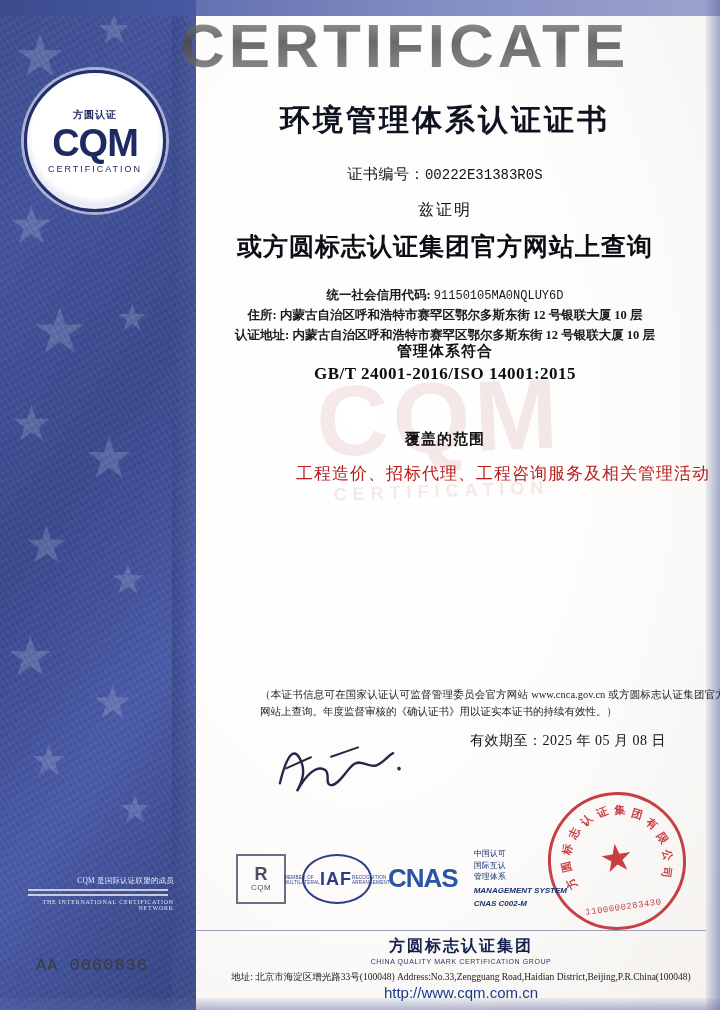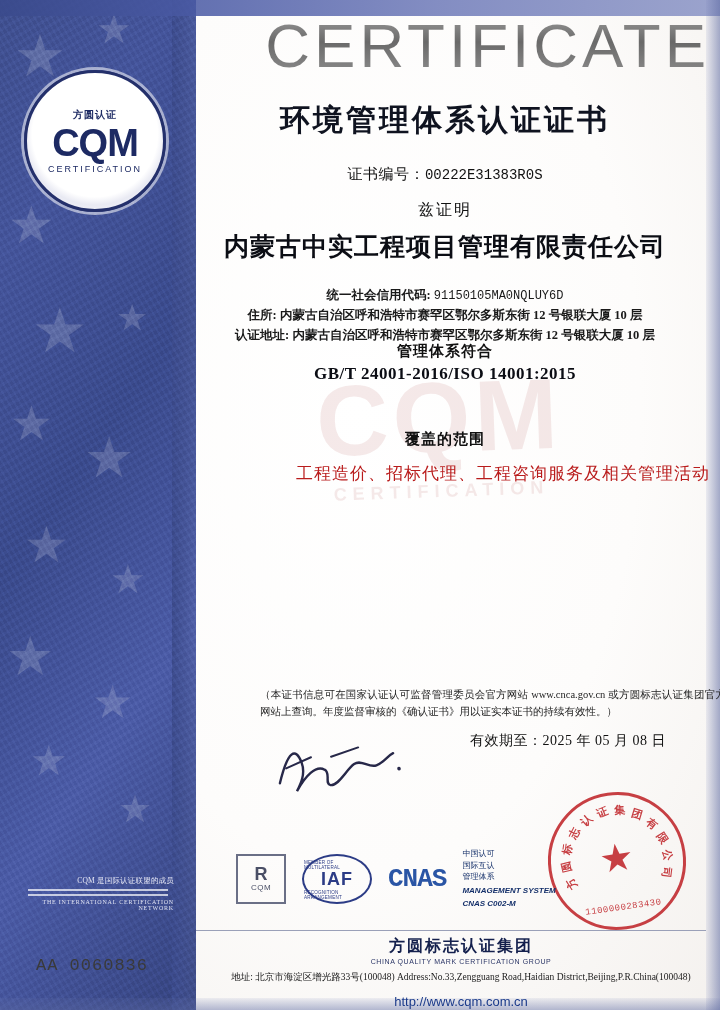--- a/index.html
+++ b/index.html
@@ -137,10 +137,10 @@
     position: absolute;
     left: 180px; top: 10px;
     width: 530px;
-    text-align: right;
+    text-align: left;
     font-family: "Liberation Sans", sans-serif;
     font-size: 62px;
-    font-weight: normal;
+    font-weight: bold;
     letter-spacing: 4px;
     color: #5b5b5b;
     background: linear-gradient(180deg,#8e8e8e 0%, #4a4a4a 45%, #7b7b7b 100%);

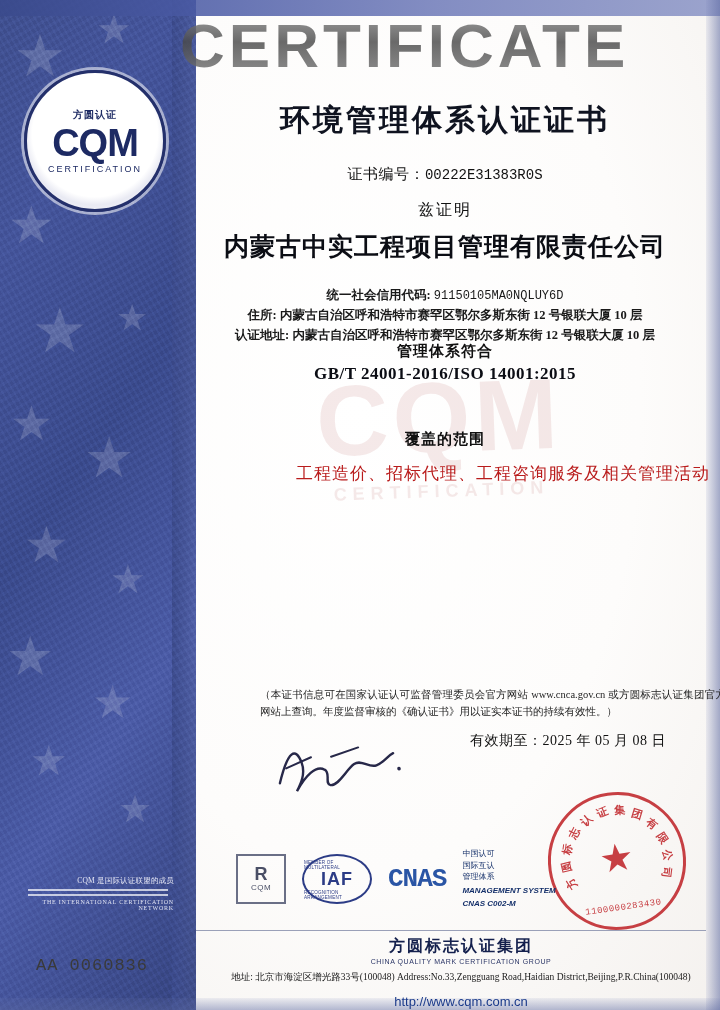--- a/index.html
+++ b/index.html
@@ -501,7 +501,7 @@
   </div>
 
   <div class="hereby">兹证明</div>
-  <div class="company">内蒙古中实工程项目管理有限责任公司</div>
+  <div class="company">或方圆标志认证集团官方网站上查询</div>
 
   <div class="meta l1">
     <span>统一社会信用代码:</span>

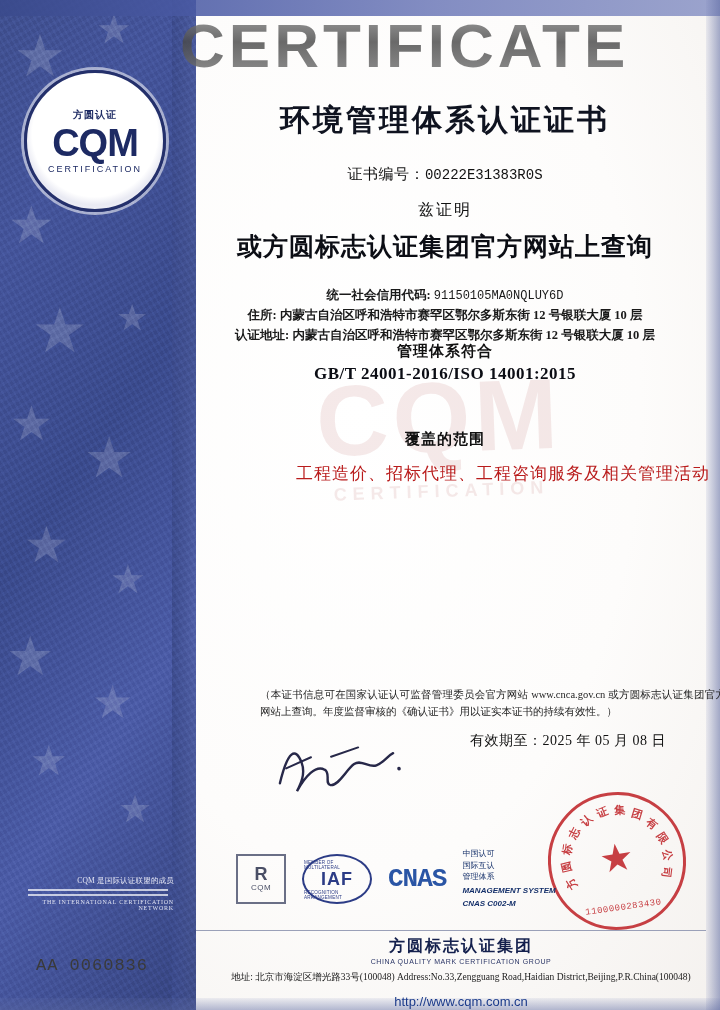--- a/index.html
+++ b/index.html
@@ -385,7 +385,7 @@
     border-radius: 50%;
     border: 2px solid #2c3c86;
     color: #2c3c86;
-    display: flex; flex-direction: column;
+    display: flex; flex-direction: row;
     align-items: center; justify-content: center;
     font-family: "Liberation Sans", sans-serif;
   }

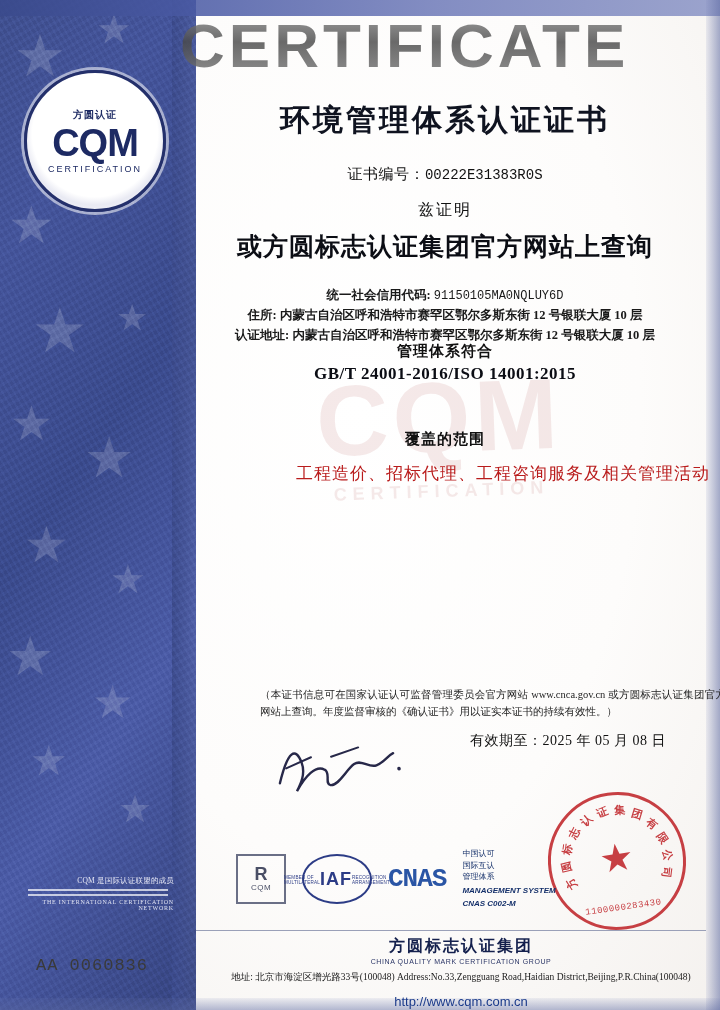--- a/index.html
+++ b/index.html
@@ -392,7 +392,7 @@
   .iaf .big { font-size: 18px; font-weight: bold; letter-spacing: 1px; line-height: 1; }
   .iaf .tiny { font-size: 4.6px; letter-spacing: 0.2px; margin-top: 2px; }
   .cnas {
-    font-family: Liberation Mono, monospace;
+    font-family: Liberation Sans, sans-serif;
     font-size: 26px;
     font-weight: bold;
     color: #2a55a5;

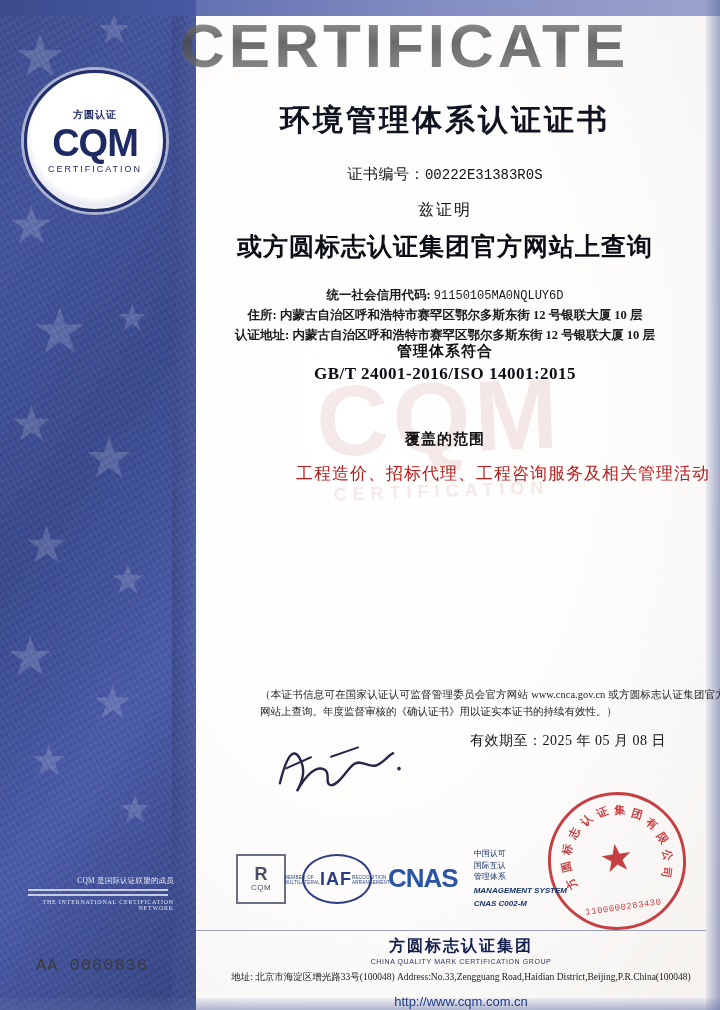--- a/index.html
+++ b/index.html
@@ -440,9 +440,9 @@
   }
   .footer .site {
     font-family: "Liberation Sans", sans-serif;
-    font-size: 13px;
+    font-size: 15px;
     color: #1a3a8a;
-    margin-top: 10px;
+    margin-top: 0;
   }
   .serial {
     position: absolute;

